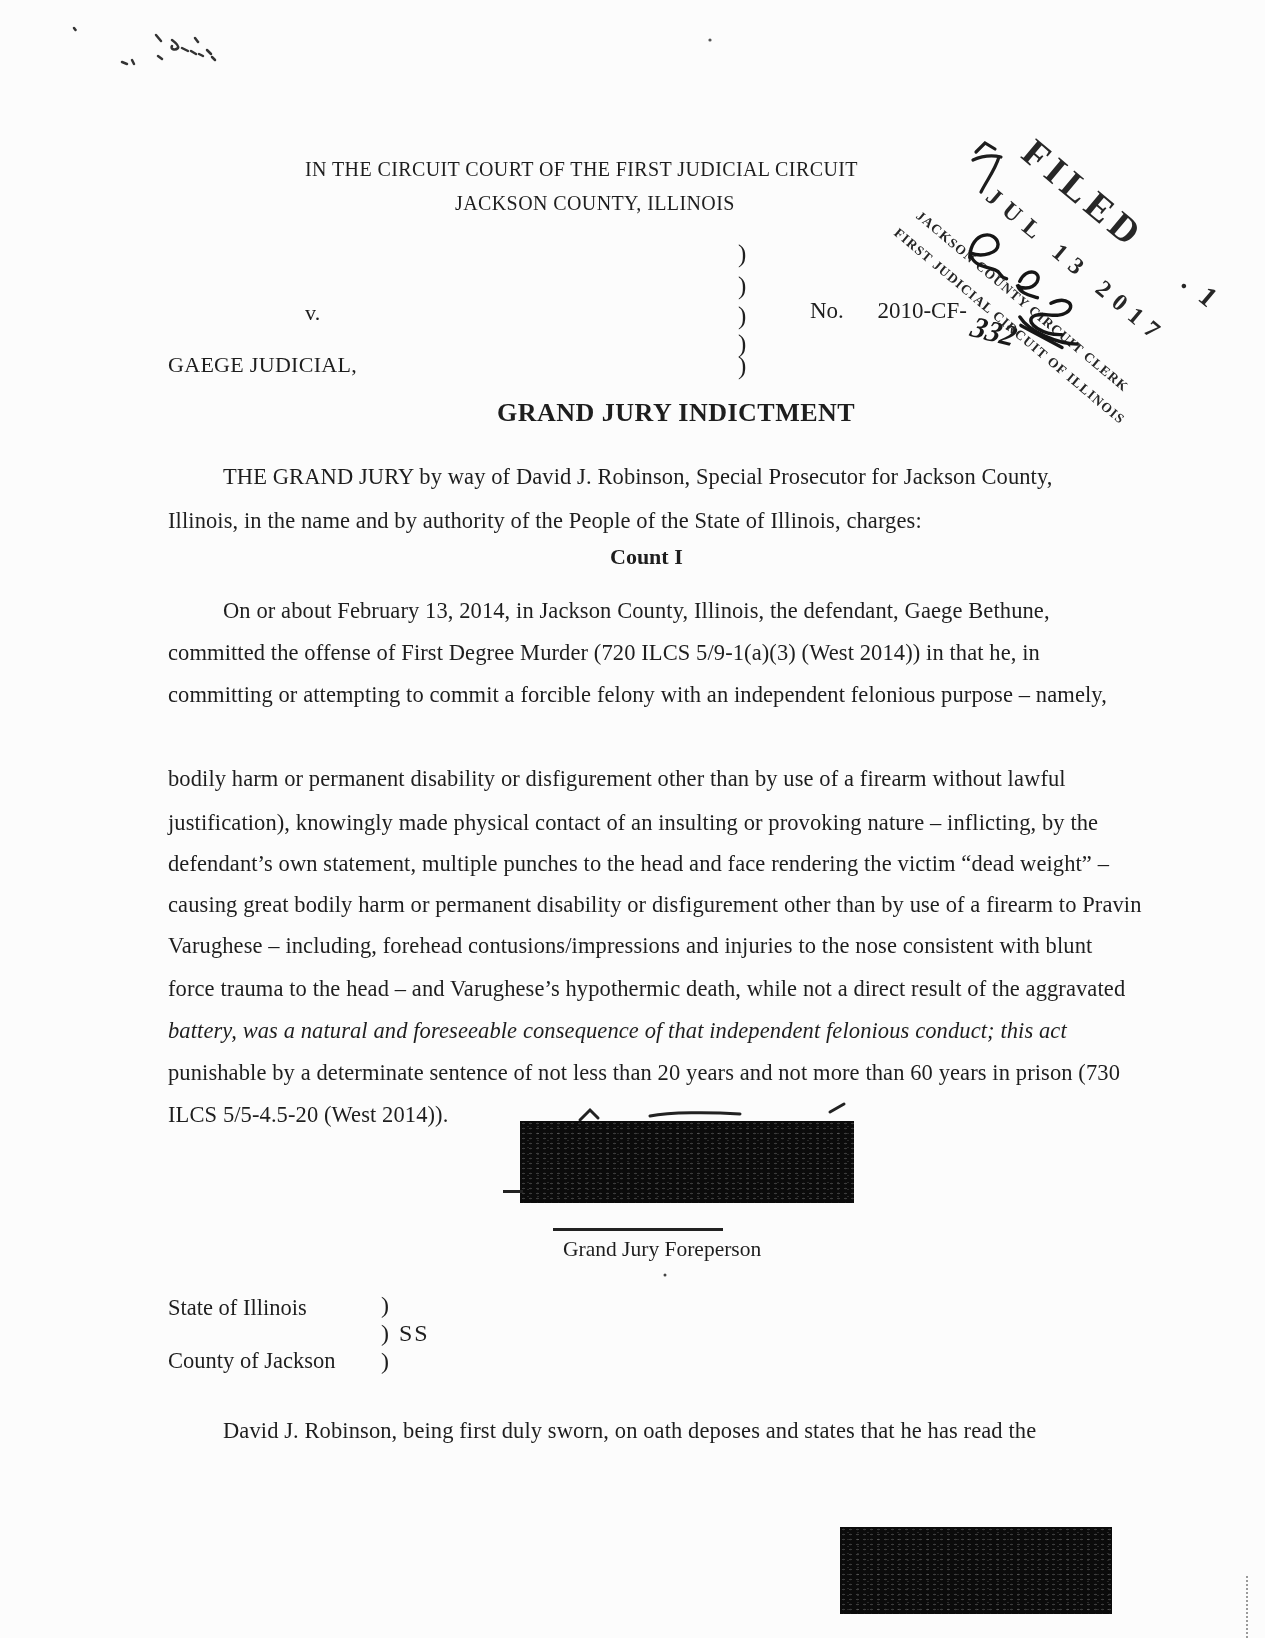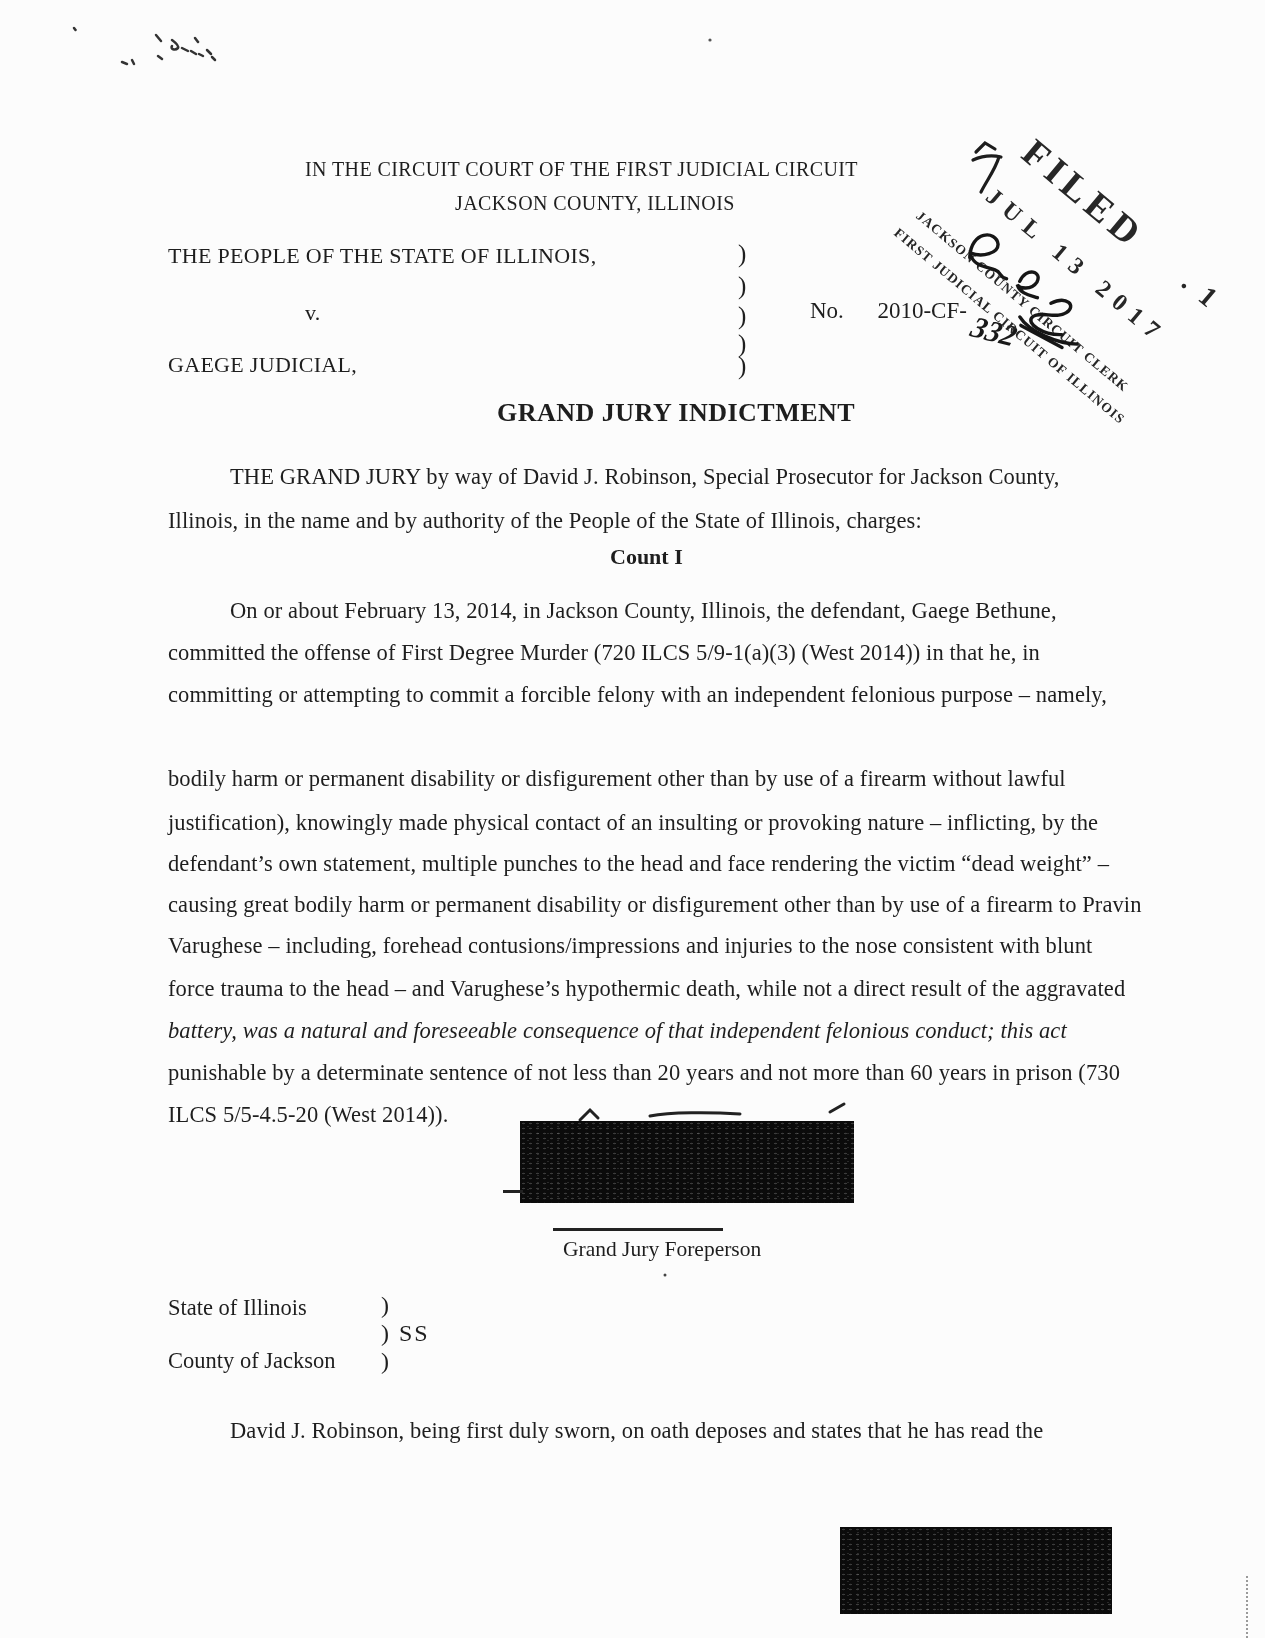--- a/index.html
+++ b/index.html
@@ -60,7 +60,6 @@
   <div class="abs hdr bold" style="left:305px; top:158px; font-weight:normal;">IN THE CIRCUIT COURT OF THE FIRST JUDICIAL CIRCUIT</div>
   <div class="abs hdr" style="left:455px; top:192px;">JACKSON COUNTY, ILLINOIS</div>
 
-  <div class="abs caps" style="left:168px; top:243px;">THE PEOPLE OF THE STATE OF ILLINOIS,</div>
   <div class="abs caps" style="left:305px; top:300px;">v.</div>
   <div class="abs caps" style="left:168px; top:352px;">GAEGE JUDICIAL,</div>
 

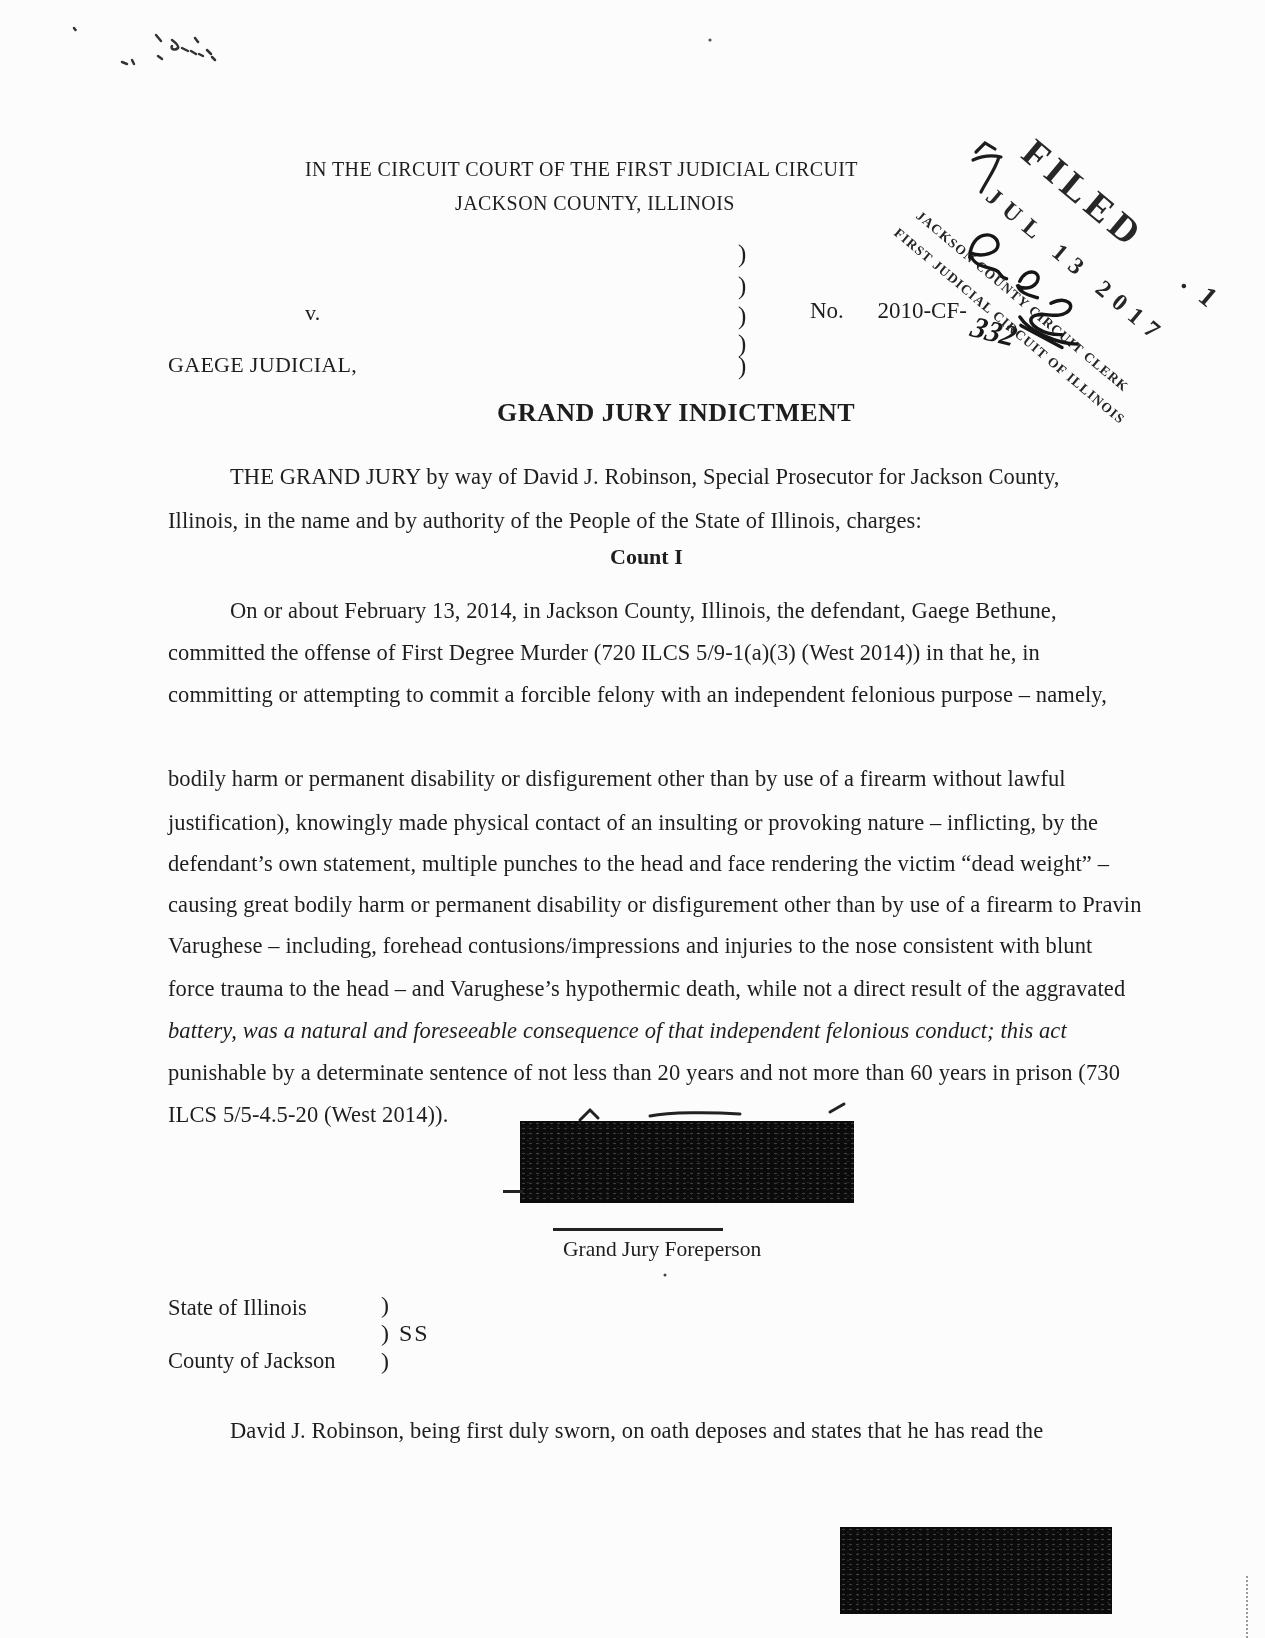--- a/index.html
+++ b/index.html
@@ -12,7 +12,7 @@
   .caps { font-size:22px; letter-spacing:.3px; }
   .hdr { font-size:20px; letter-spacing:.4px; }
   .body-line { position:absolute; left:168px; white-space:nowrap; font-size:22.5px; letter-spacing:.1px; }
-  .ind { left:230px;text-align:center; }
+  .ind { left:223px;text-align:center; }
   .bold { font-weight:bold; }
   .paren { position:absolute; left:738px; font-size:25px; }
   .jparen { position:absolute; left:381px; font-size:24px; }

